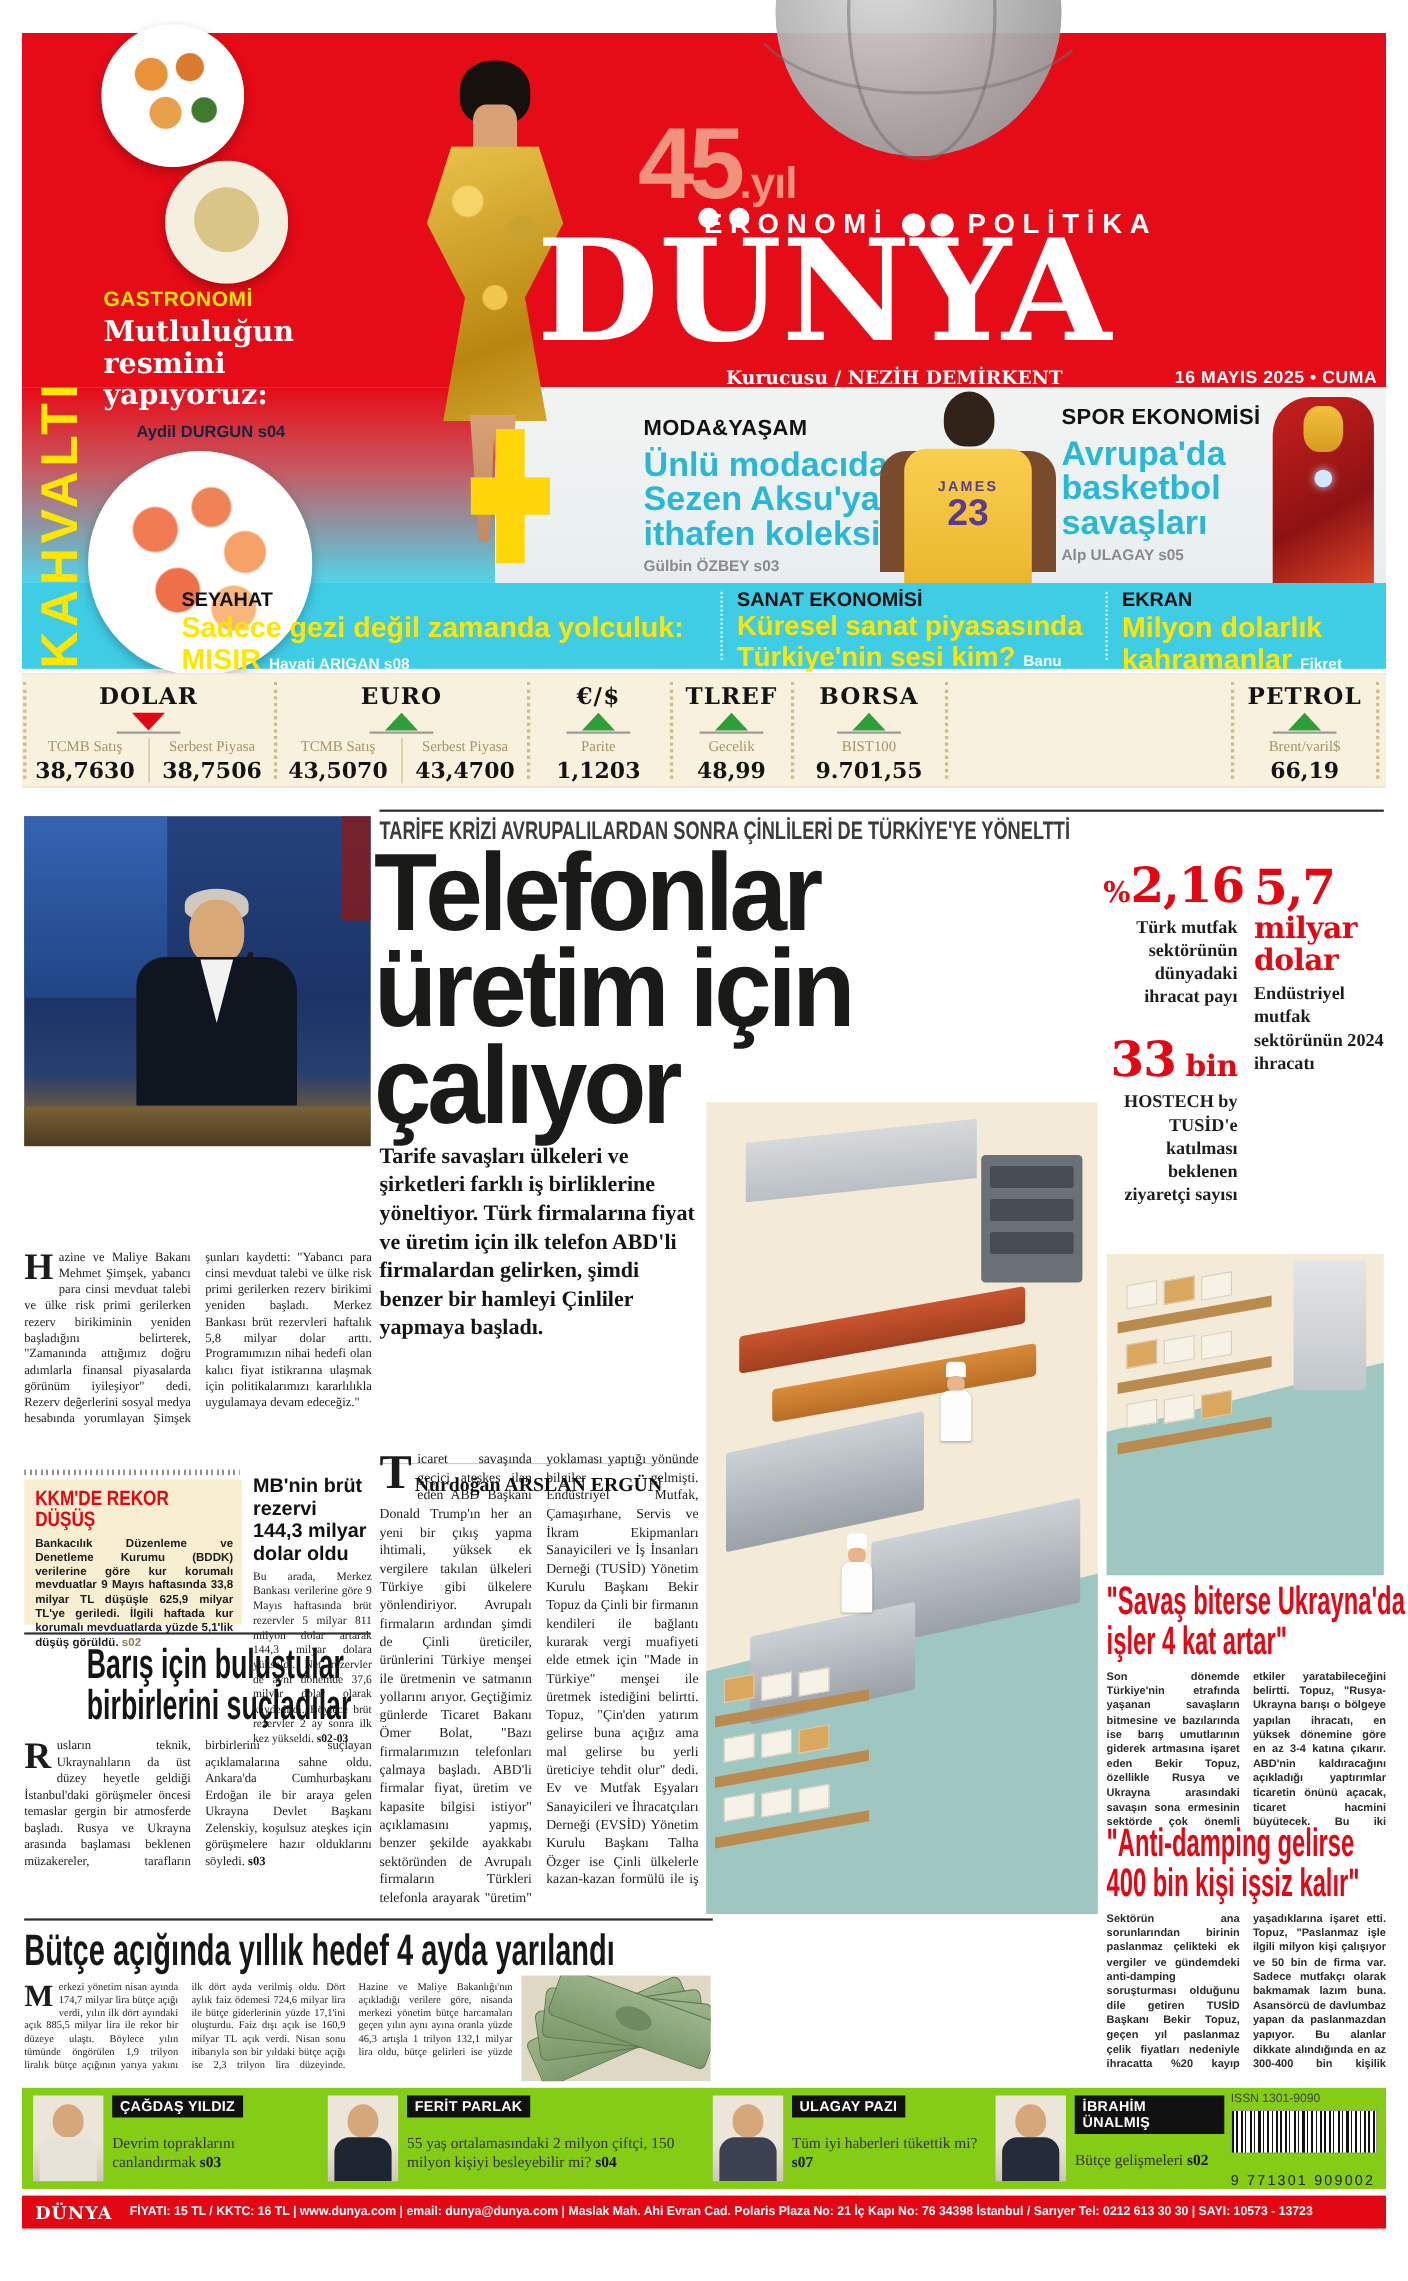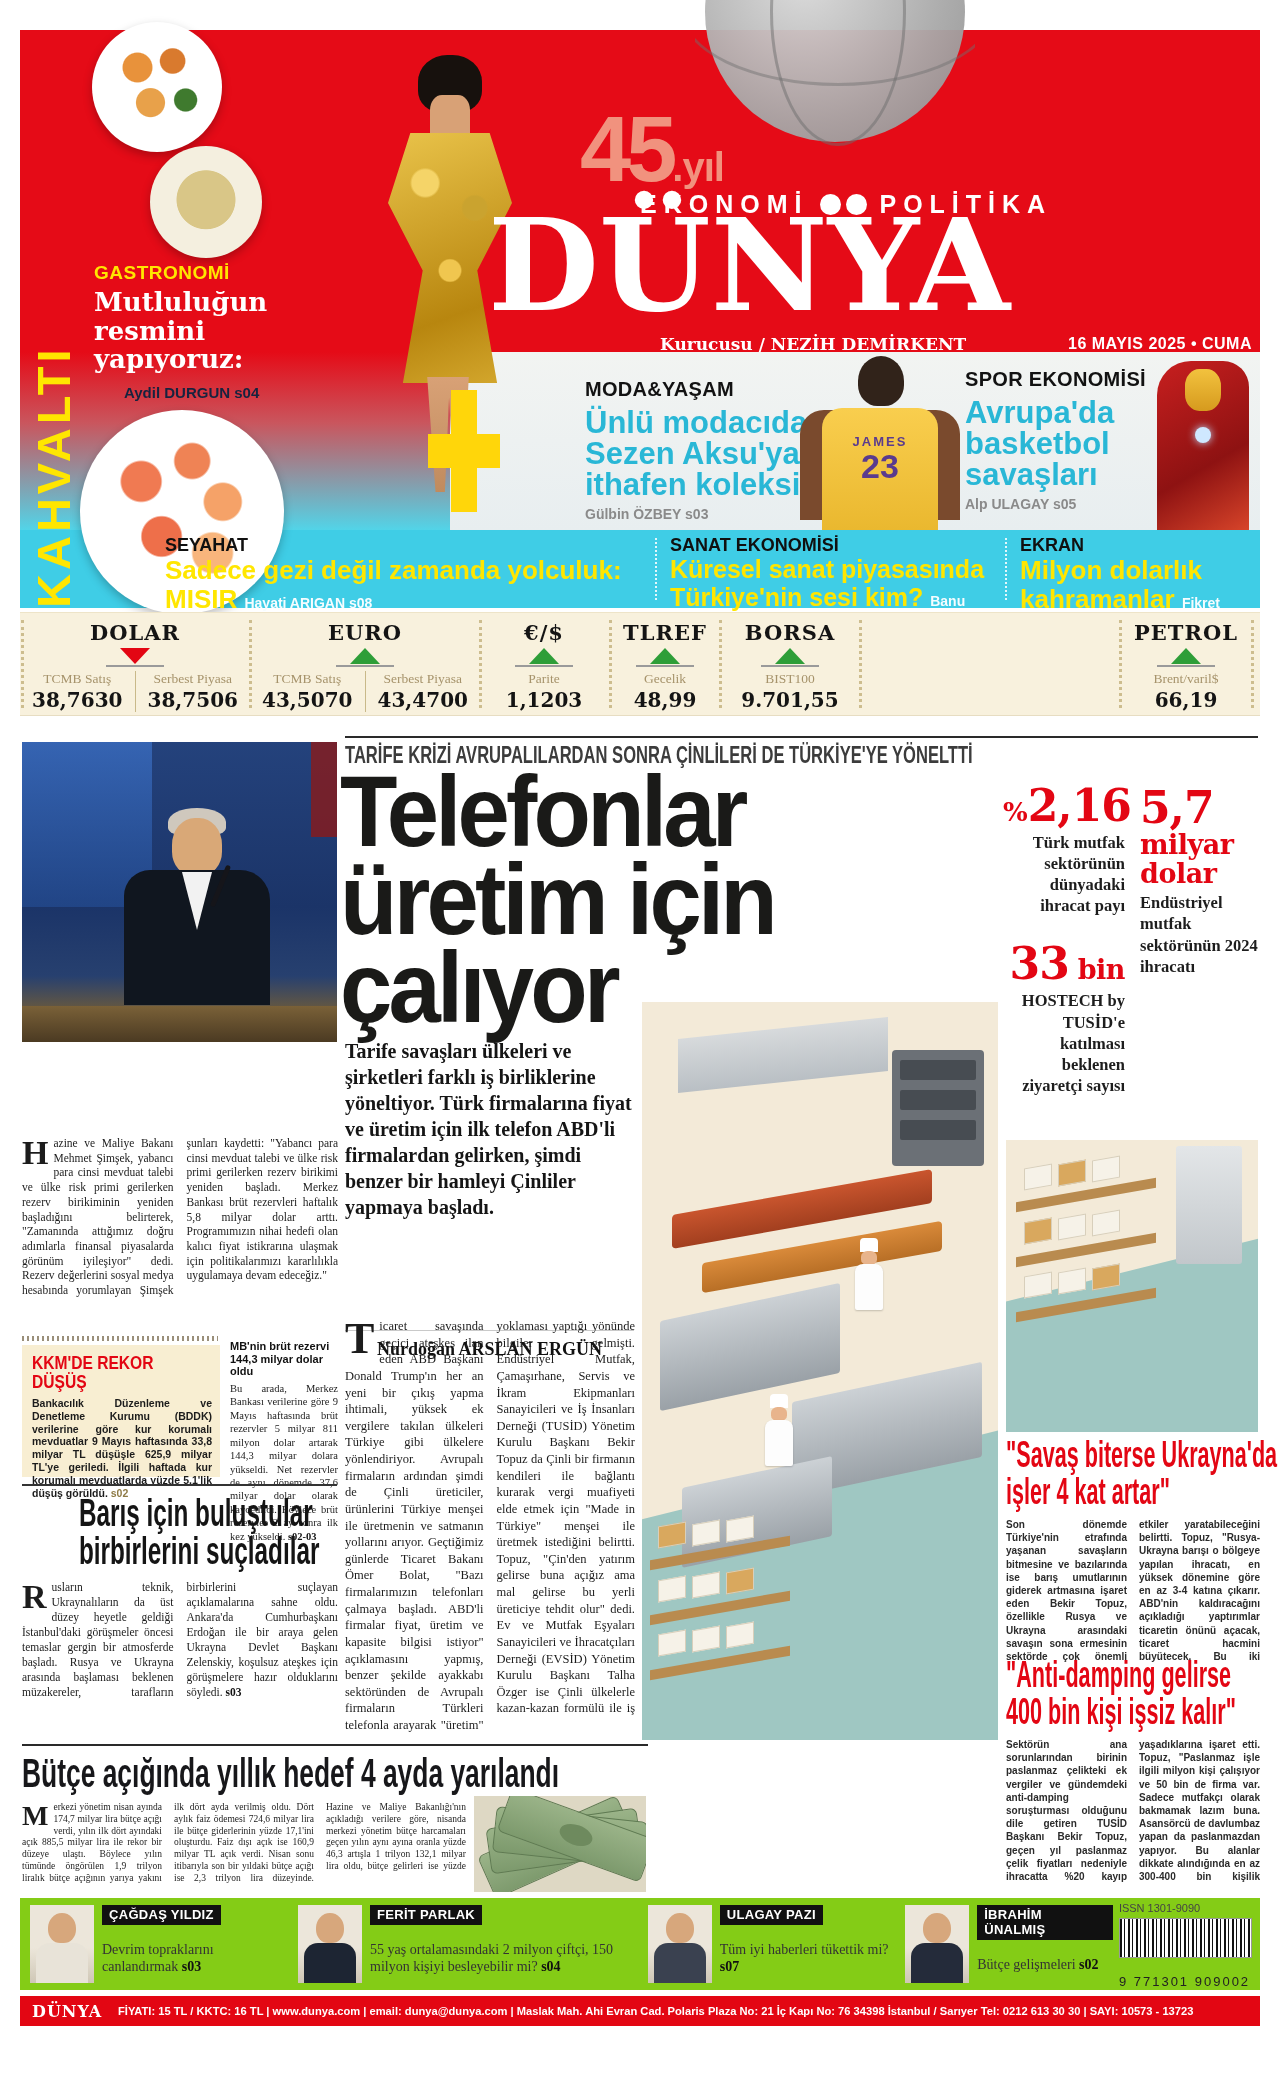--- a/index.html
+++ b/index.html
@@ -164,7 +164,7 @@
   .kkm .t{color:#e30613;font-weight:800;font-size:19px;line-height:1.0;transform:scaleX(.82);transform-origin:left top;white-space:nowrap;}
   .kkm .b{margin-top:6px;font-weight:700;font-size:10.5px;line-height:1.22;color:#1c1c1c;text-align:justify;}
   .mbcol{position:absolute;left:230px;top:1340px;width:108px;}
-  .mbcol .t{font-weight:700;font-size:11px;line-height:1.15;color:#111;}
+  .mbcol .t{font-weight:700;font-size:18px;line-height:1.15;color:#111;}
   .mbcol .b{margin-top:4px;font-family:"Liberation Serif",serif;font-size:10.5px;line-height:1.28;text-align:justify;color:#1c1c1c;}
   .div2{position:absolute;left:22px;top:1484px;width:315px;height:2px;background:#333;}
   .barhead{position:absolute;left:22px;top:1494px;width:316px;text-align:center;font-weight:700;color:#141414;}

